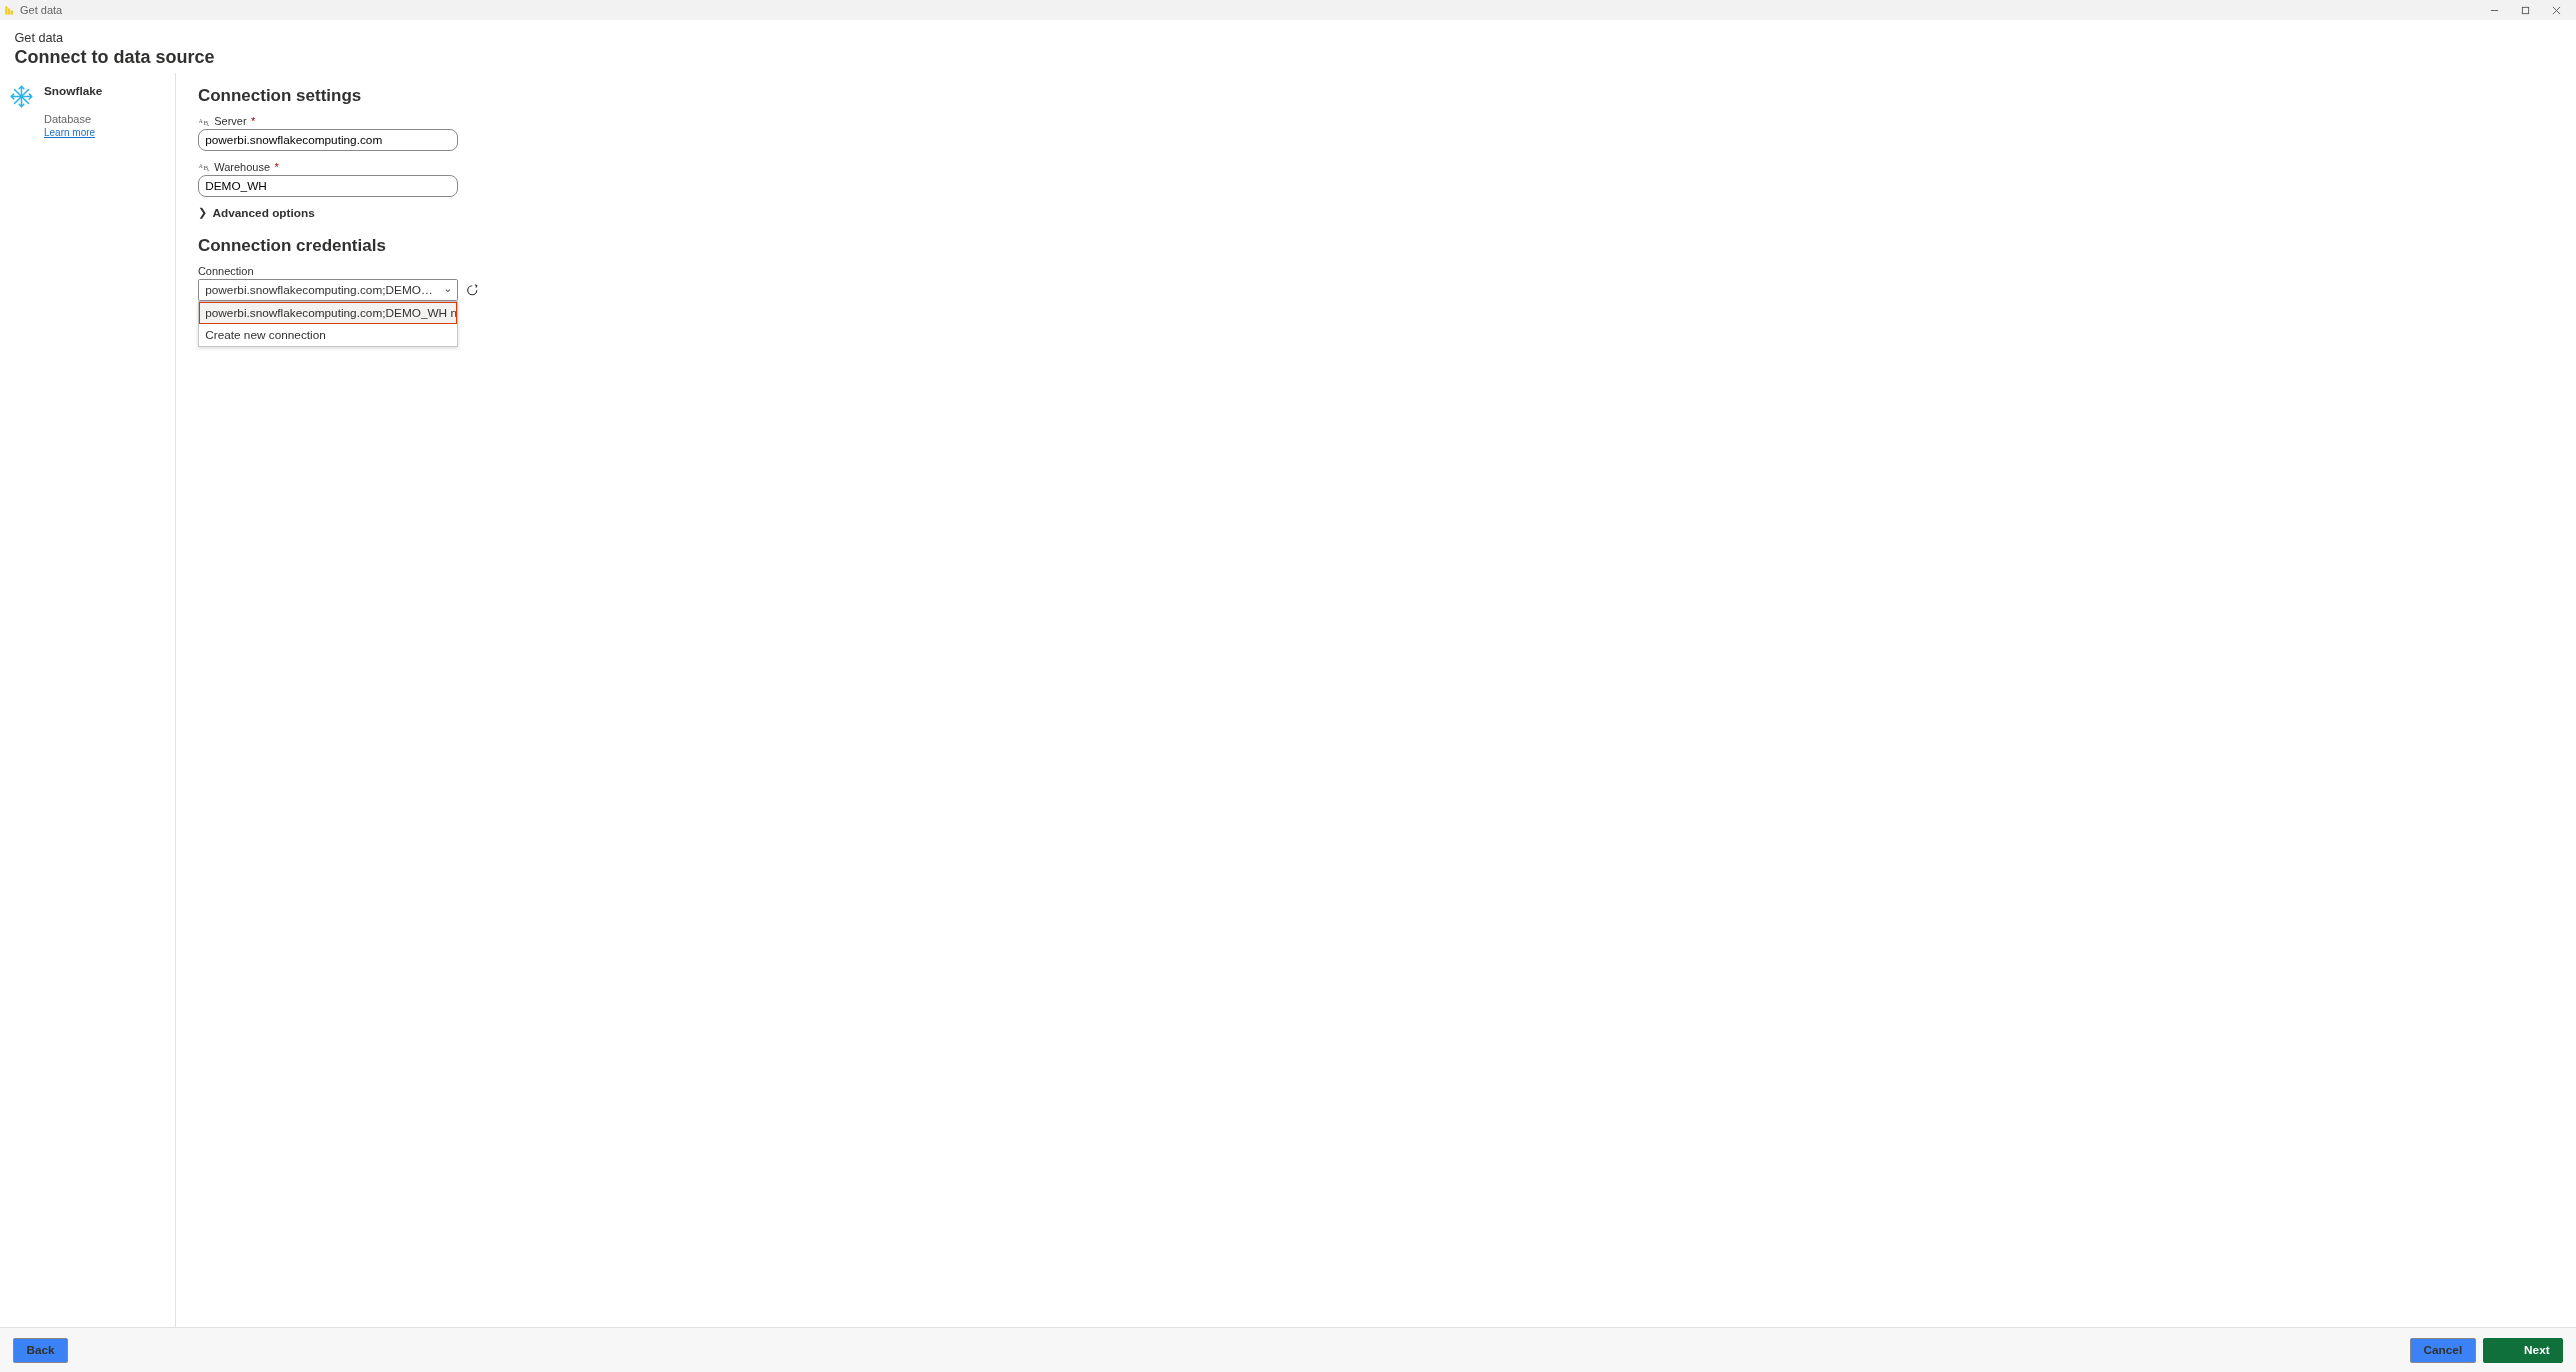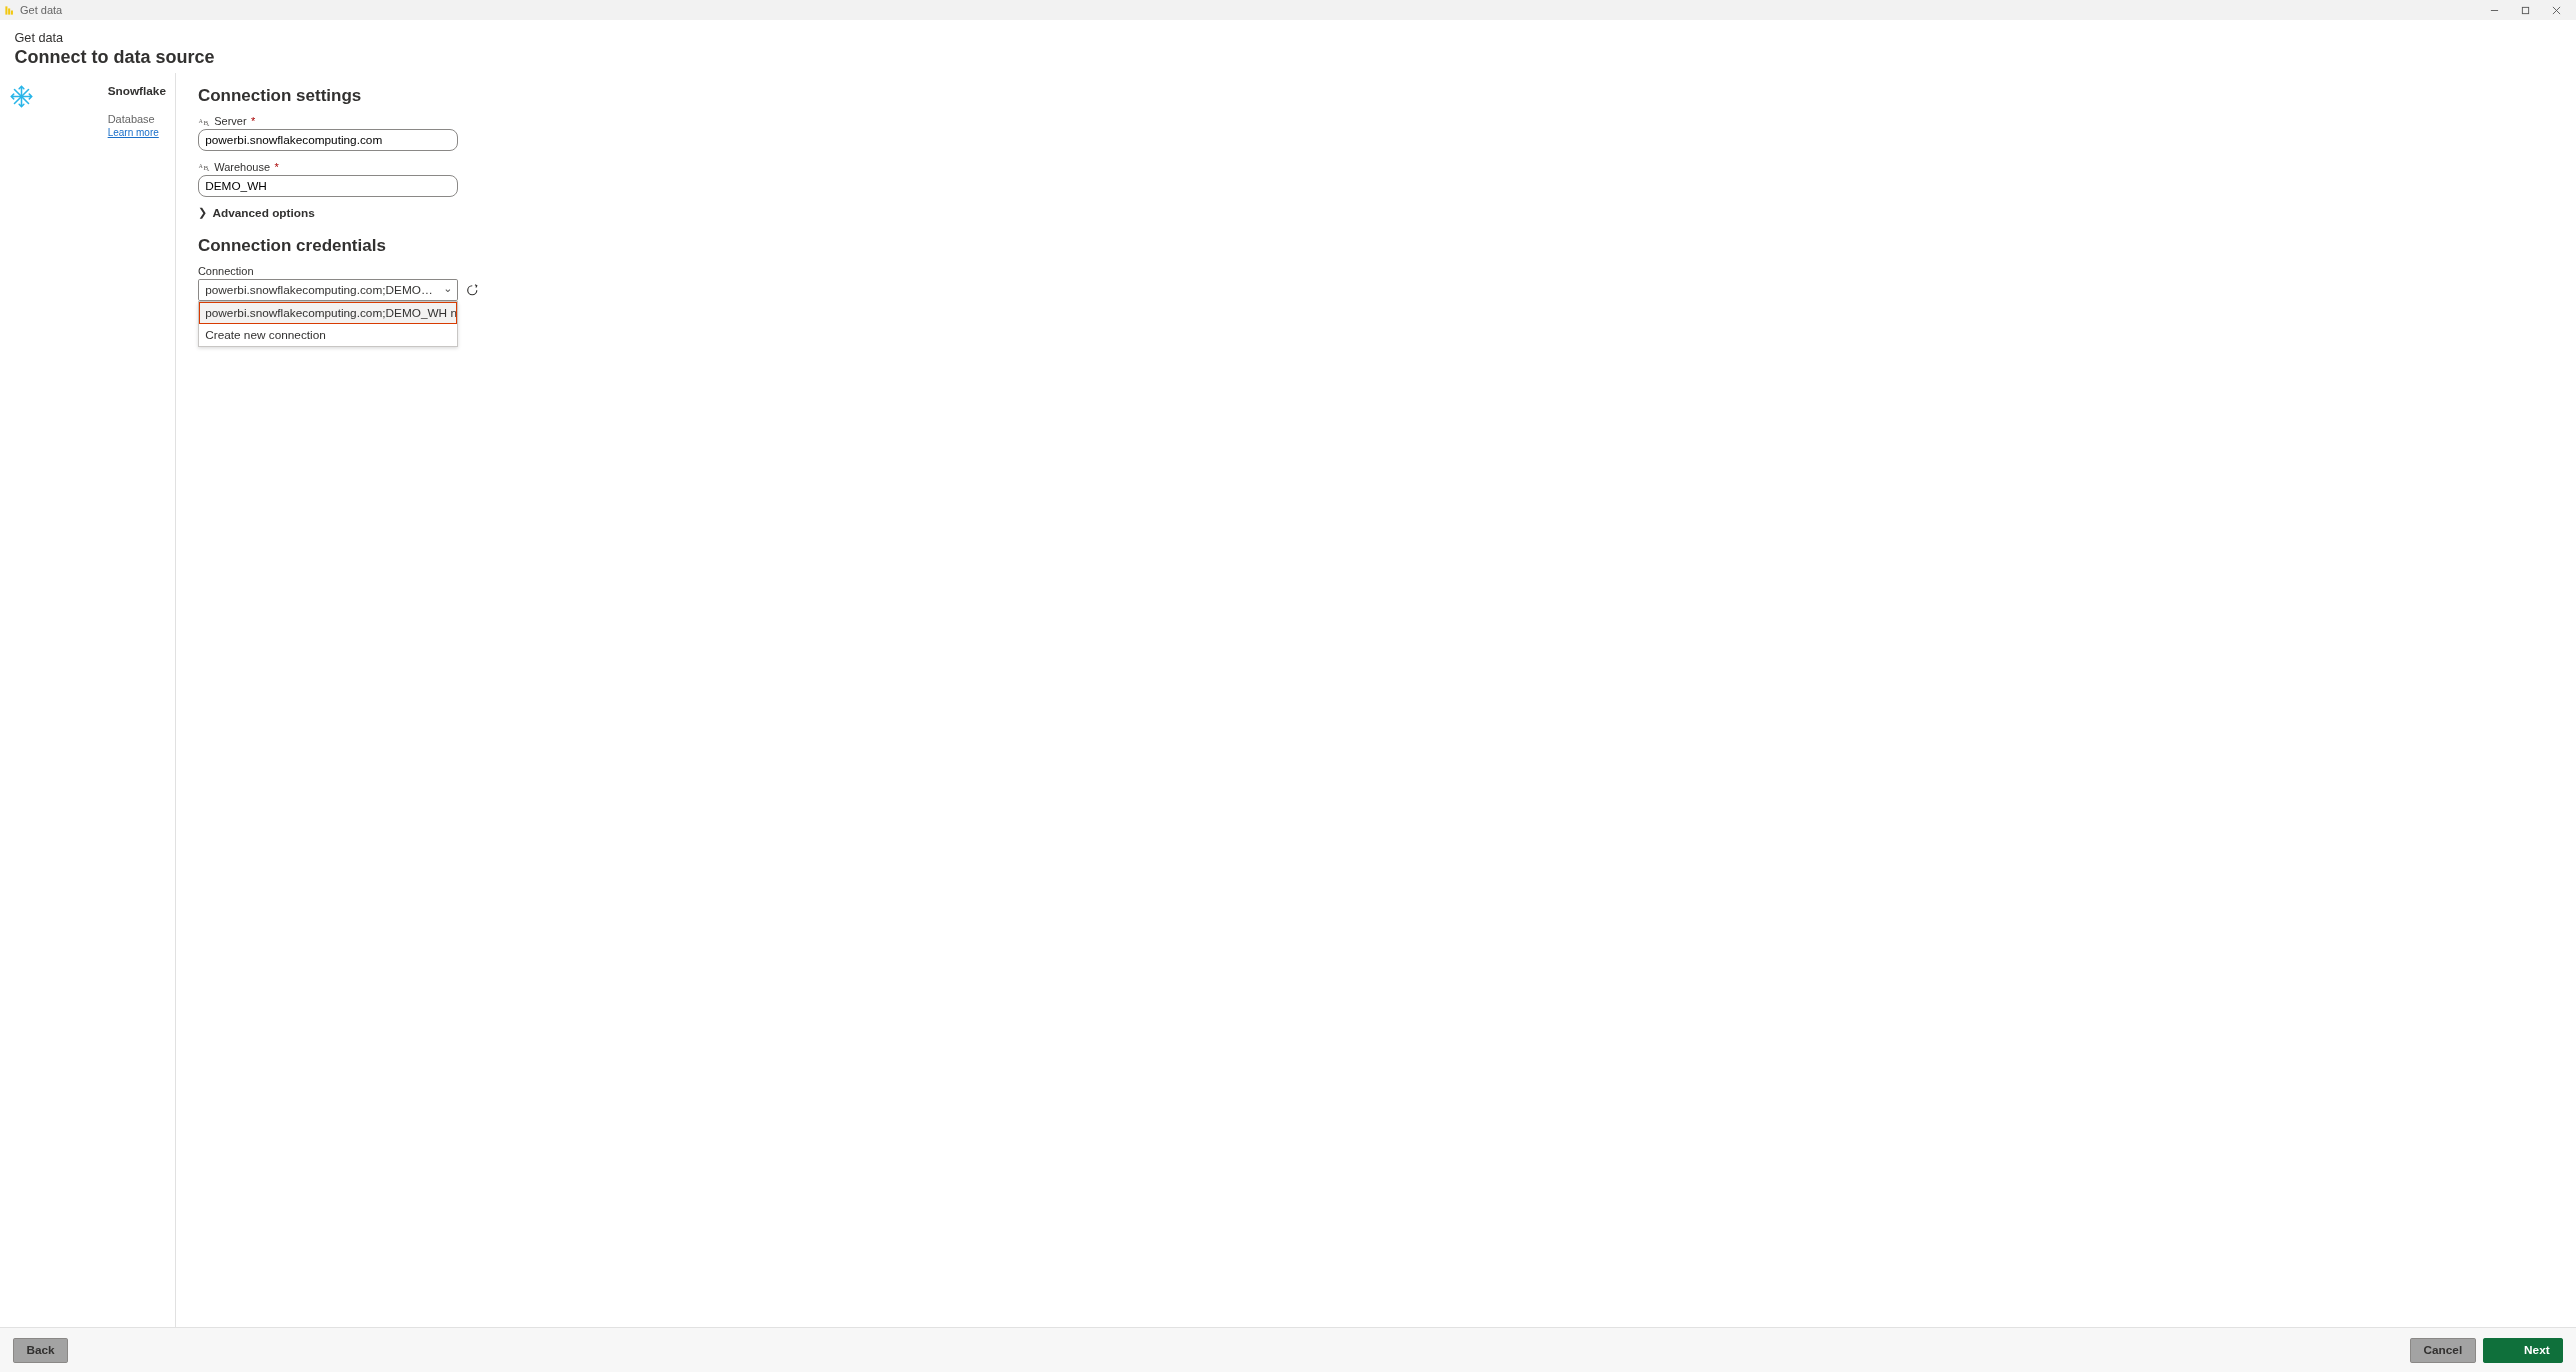--- a/index.html
+++ b/index.html
@@ -22,7 +22,7 @@
   
   .content { flex: 1; display: flex; overflow: hidden; }
   .sidebar { width: 175px; padding: 11px 9px 9px 9px; }
-  .sidebar-row { display: flex; gap: 24px; align-items: flex-start; justify-content: space-between; }
+  .sidebar-row { display: flex; gap: 10px; align-items: flex-start; }
   .sf-icon { width: 25px; height: 25px; flex-shrink: 0; }
   .sidebar-title { font-size: 11.8px; font-weight: 600; color: #323130; }
   .sidebar-sub { font-size: 11px; color: #666; margin-top: 15px; }

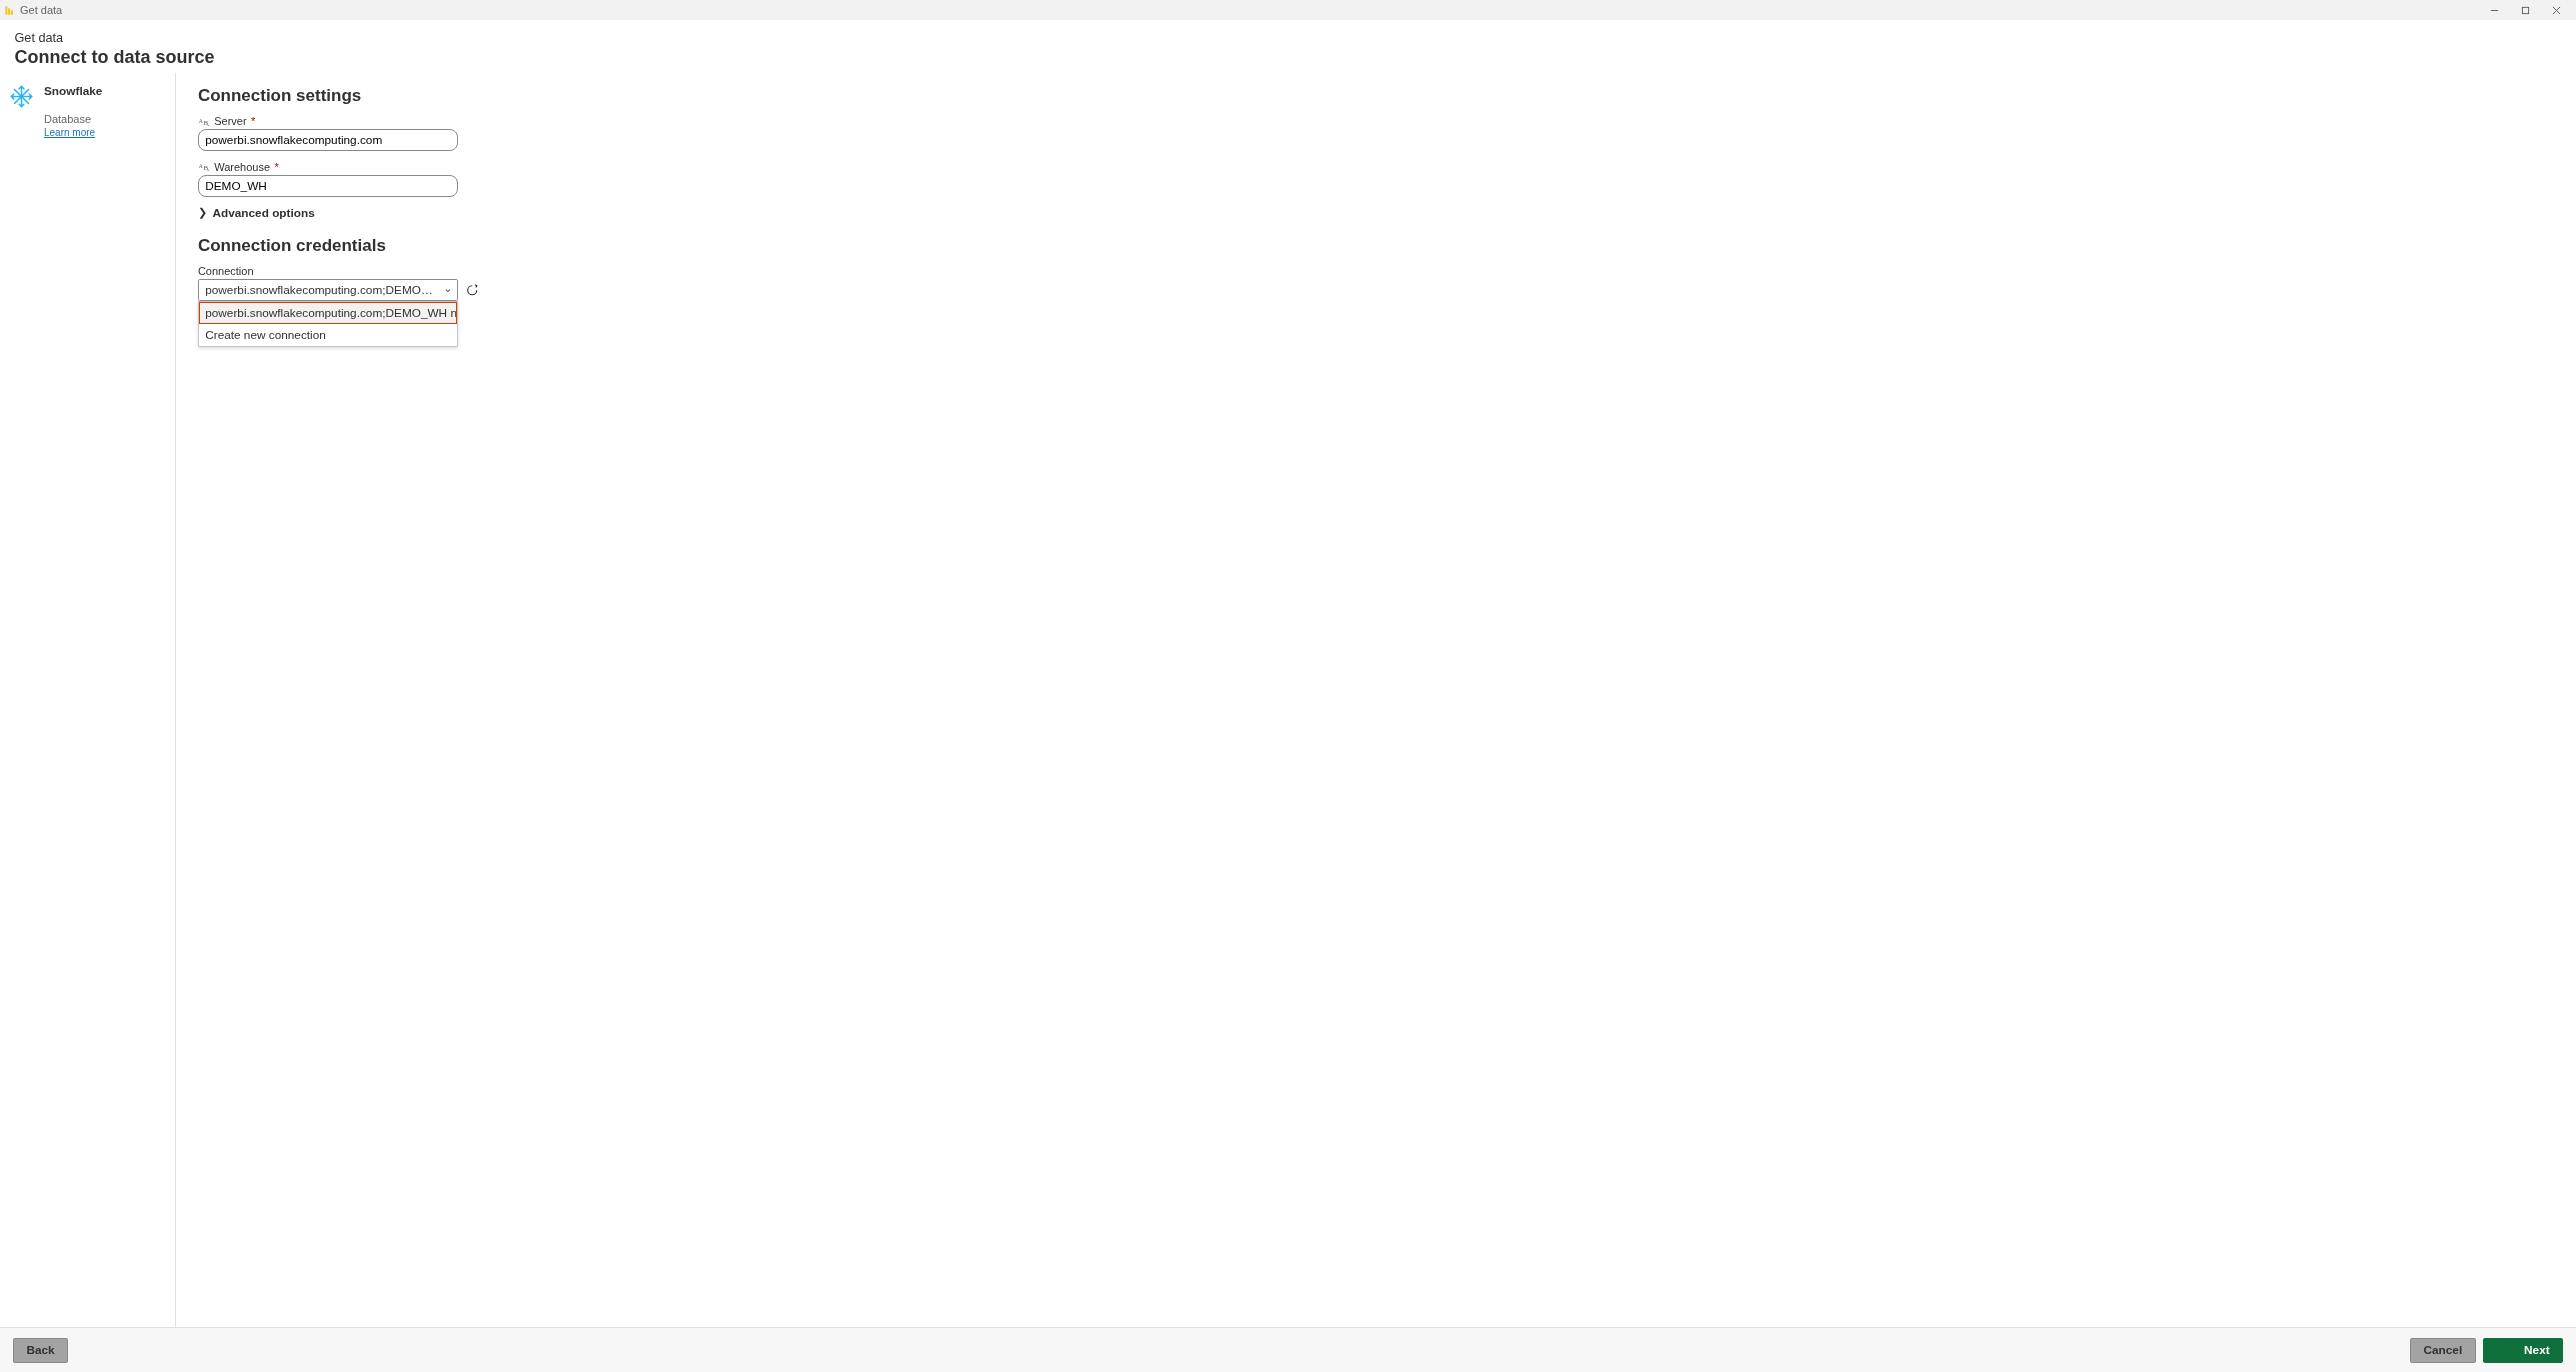--- a/index.html
+++ b/index.html
@@ -58,7 +58,7 @@
   .footer { height: 45px; background: #f7f7f7; border-top: 0.9px solid #e1e1e1; display: flex; align-items: center; padding: 0 12.7px; }
   .footer-spacer { flex: 1; }
   .btn { height: 25px; min-width: 54px; padding: 0 12.7px; font-size: 11.8px; font-family: inherit; border-radius: 1.8px; cursor: pointer; }
-  .btn-default { background: #a3a3a3; border: 0.9px solid #8a8886; color: #323130; font-weight: 600;}
+  .btn-default { background: #3b82f6; border: 0.9px solid #8a8886; color: #323130; font-weight: 600;}
   .btn-primary { background: #0f703b; border: 0.9px solid #0f703b; color: #fff; font-weight: 600;}
   .btn + .btn { margin-left: 7.2px; padding-left: 40px; }
 </style>

